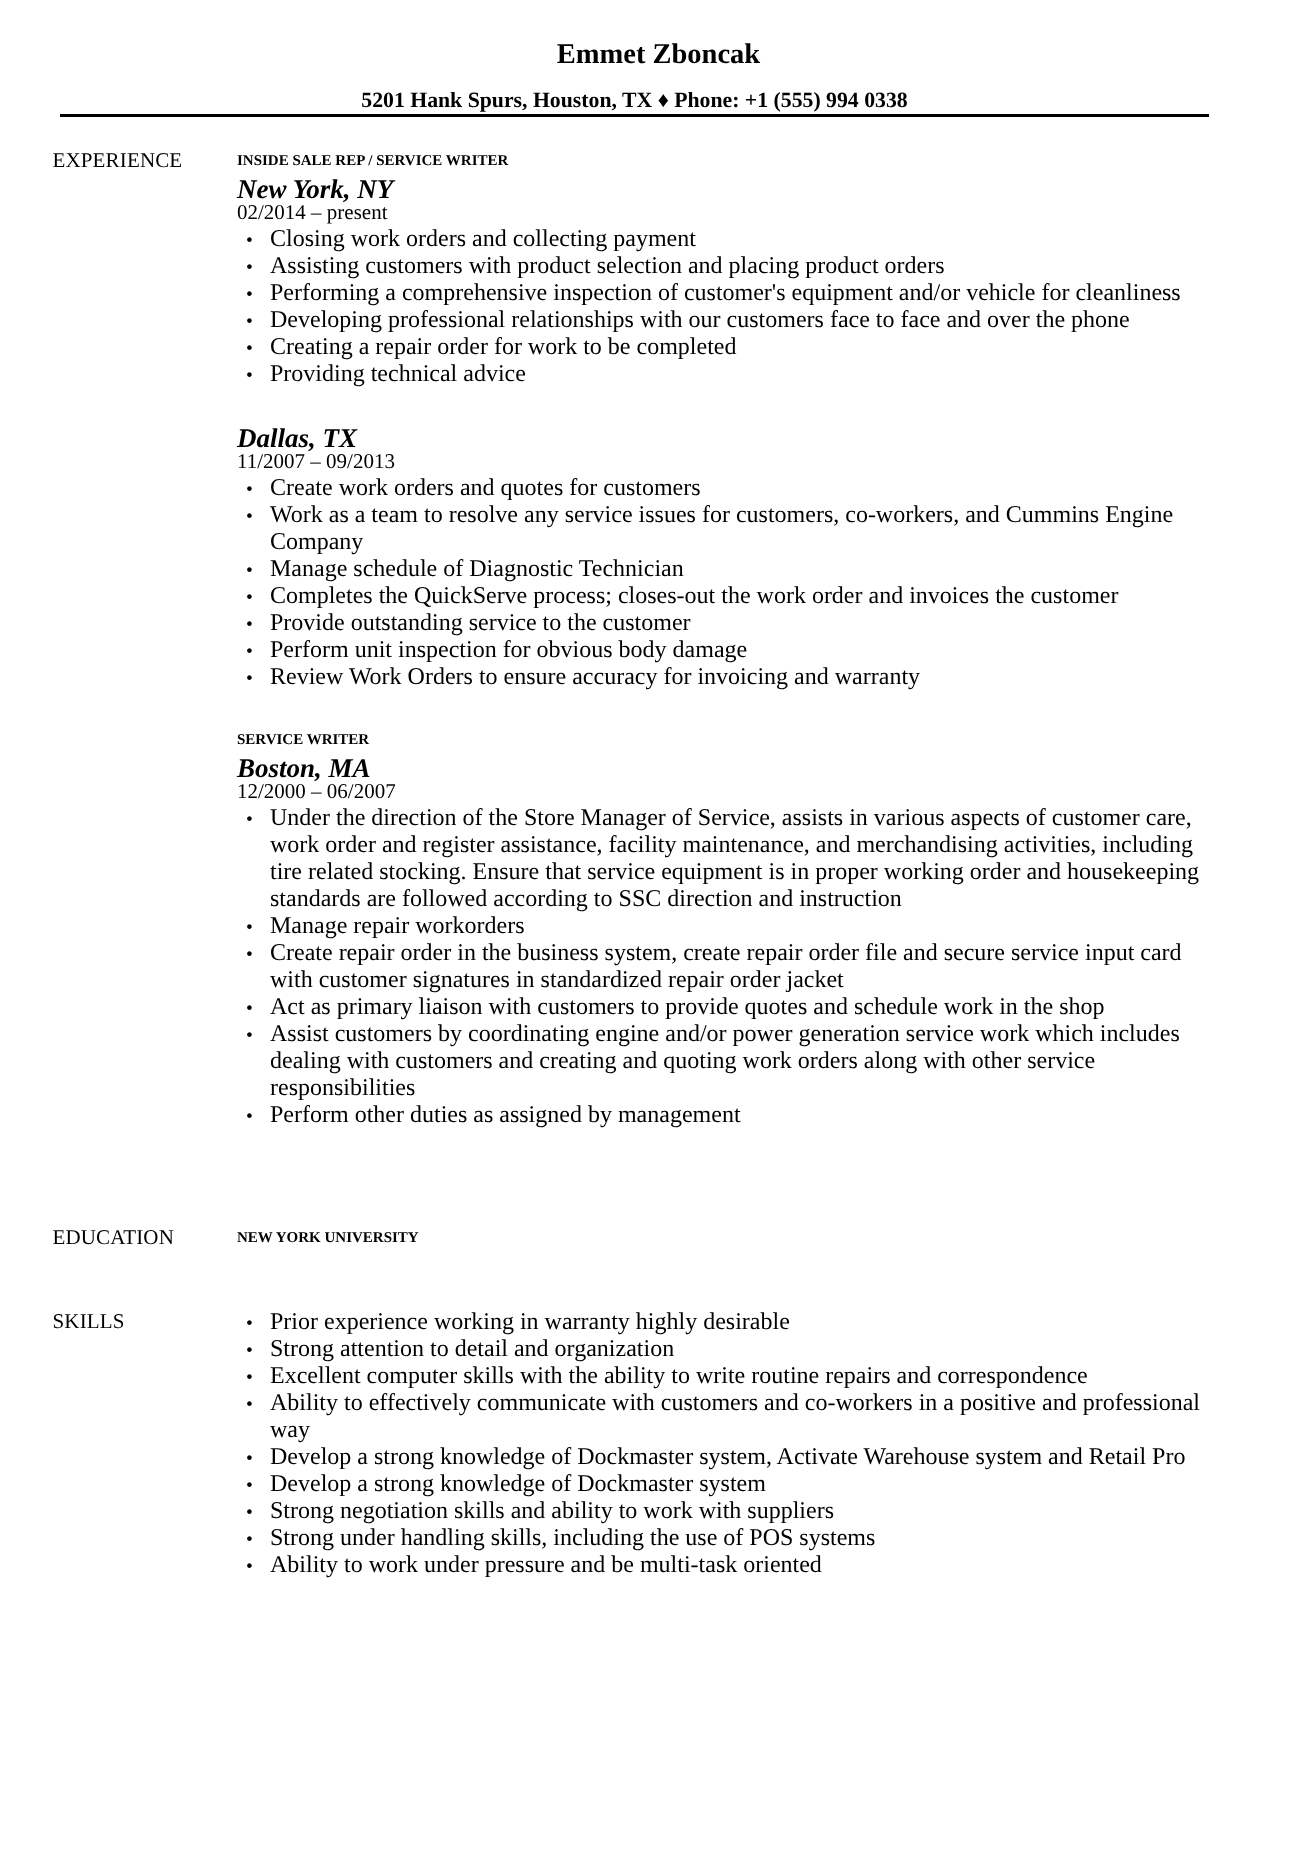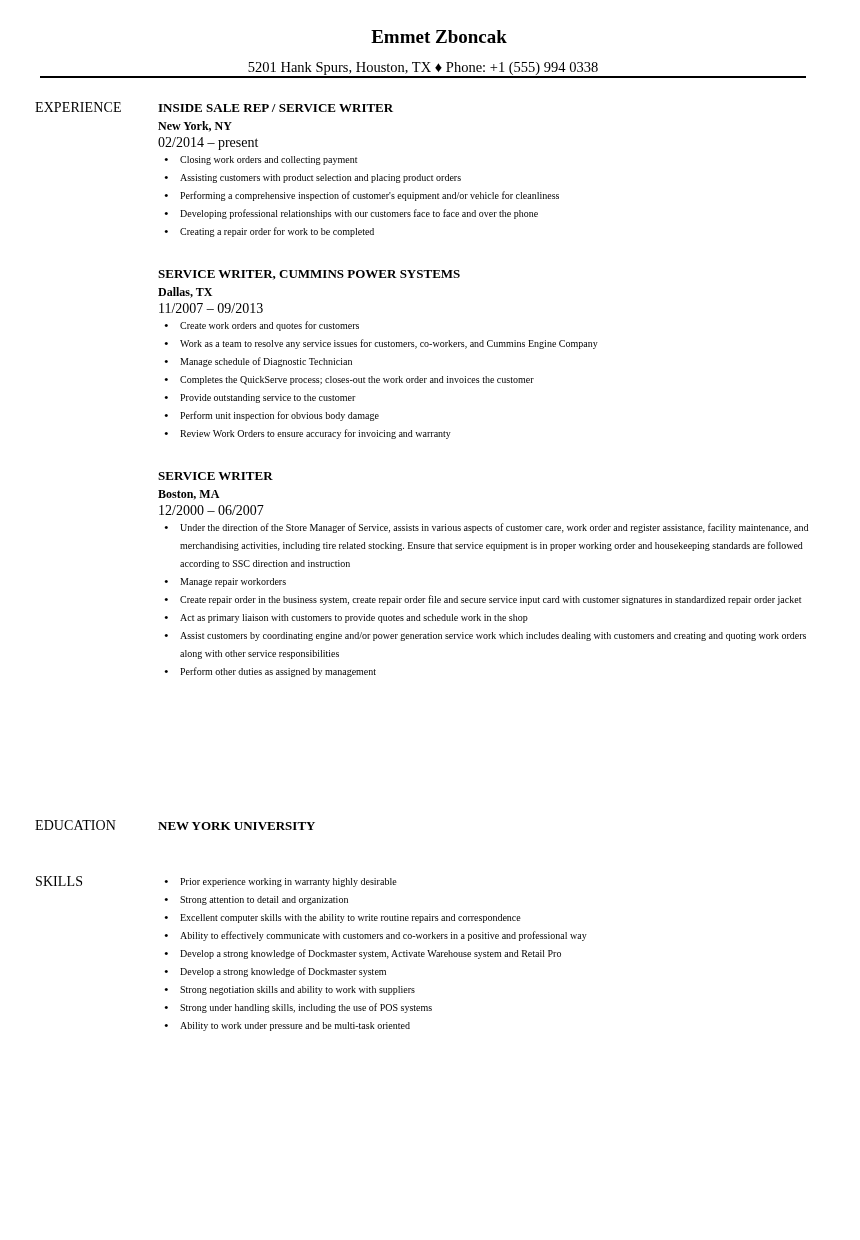--- a/index.html
+++ b/index.html
@@ -38,7 +38,7 @@
       width: 846px;
       text-align: center;
       font-size: 14.5px;
-      font-weight: normal;
+      font-weight: bold;
       line-height: 18px;
     }
     .rule {

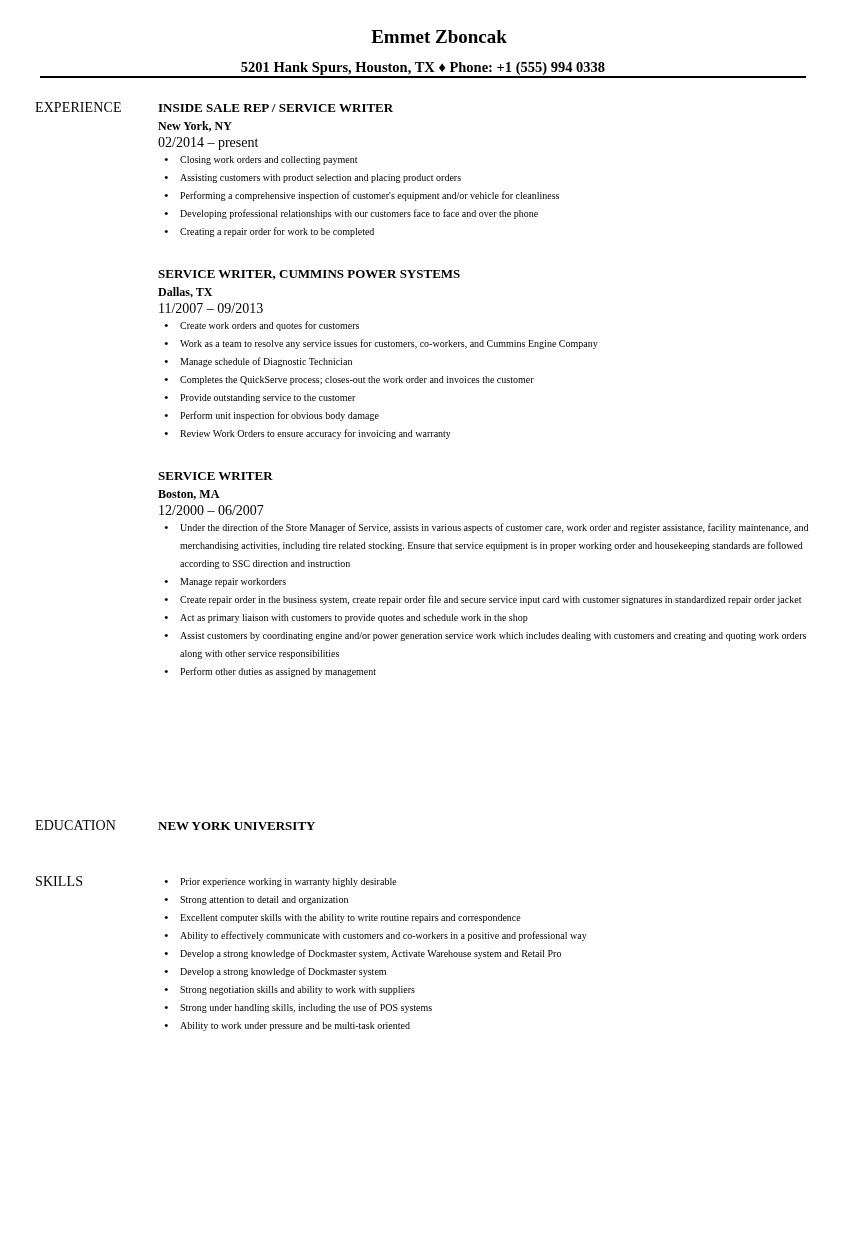--- a/index.html
+++ b/index.html
@@ -73,7 +73,7 @@
       margin-bottom: 24px;
     }
     .job-title, .edu-school {
-      font-size: 13px;
+      font-size: 10px;
       font-weight: bold;
       line-height: 18px;
     }

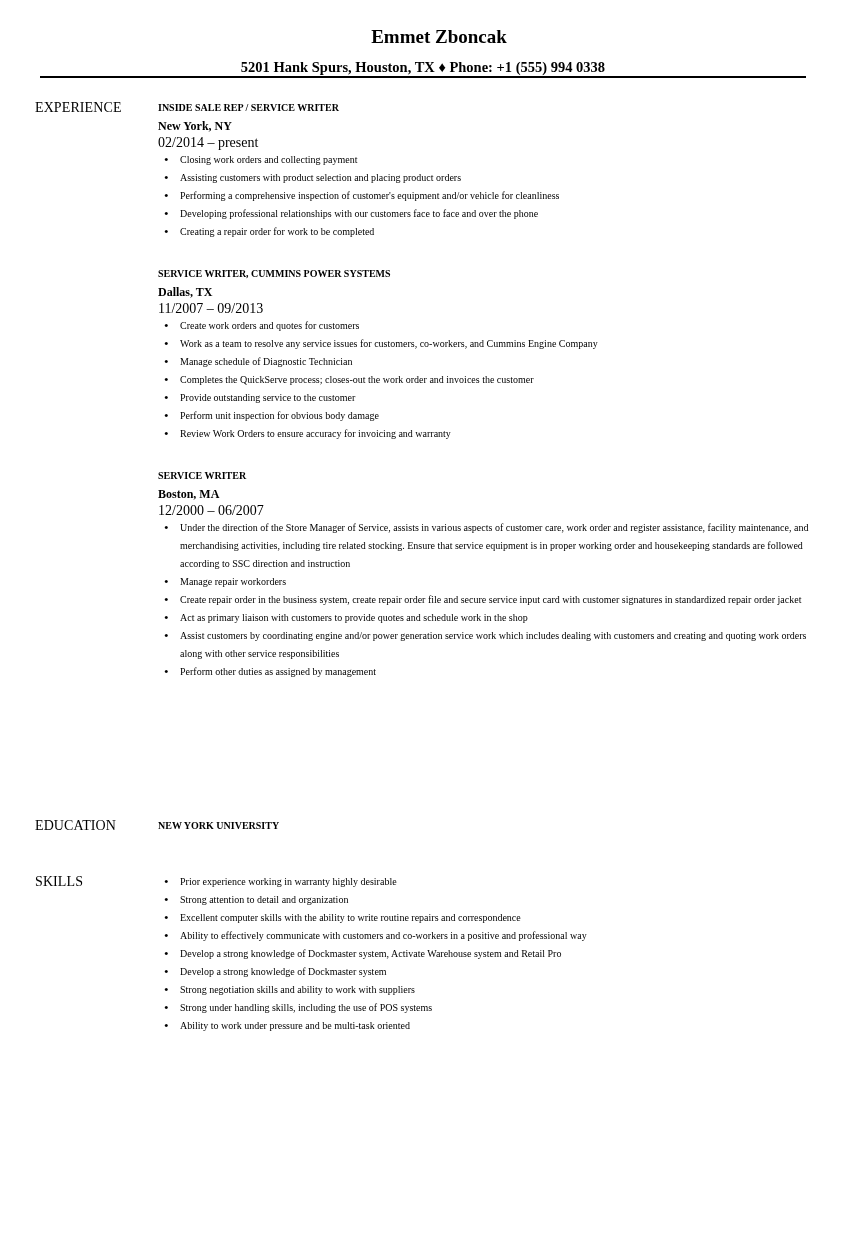--- a/index.html
+++ b/index.html
@@ -78,9 +78,10 @@
       line-height: 18px;
     }
     .job-location, .edu-degree {
-      font-size: 12px;
+      font-size: 18px;
       font-weight: bold;
       line-height: 18px;
+      font-style: italic;
     }
     .job-dates {
       font-size: 14px;

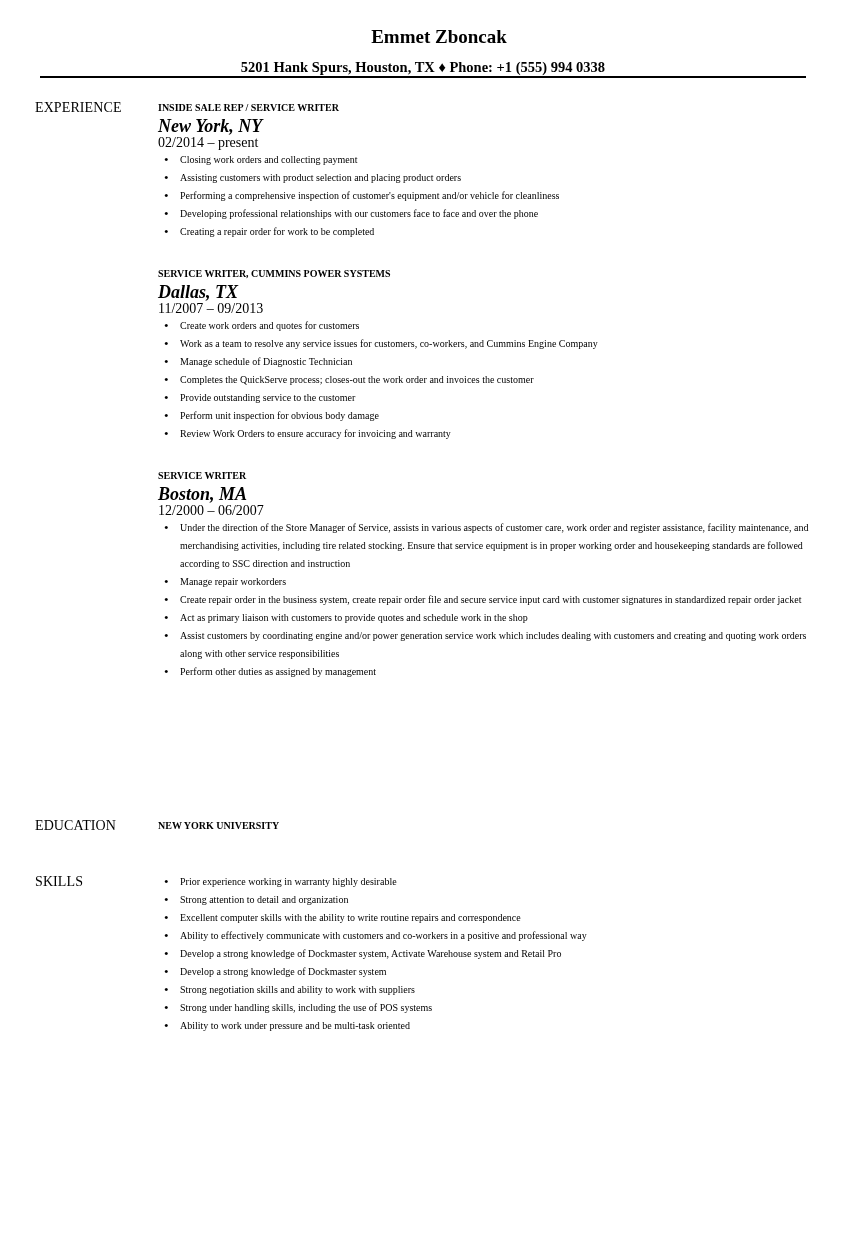--- a/index.html
+++ b/index.html
@@ -95,7 +95,7 @@
     ul.bullets li {
       position: relative;
       padding-left: 22px;
-      font-size: 10px;
+      font-size: 16px;
       line-height: 18px;
     }
     ul.bullets li::before {

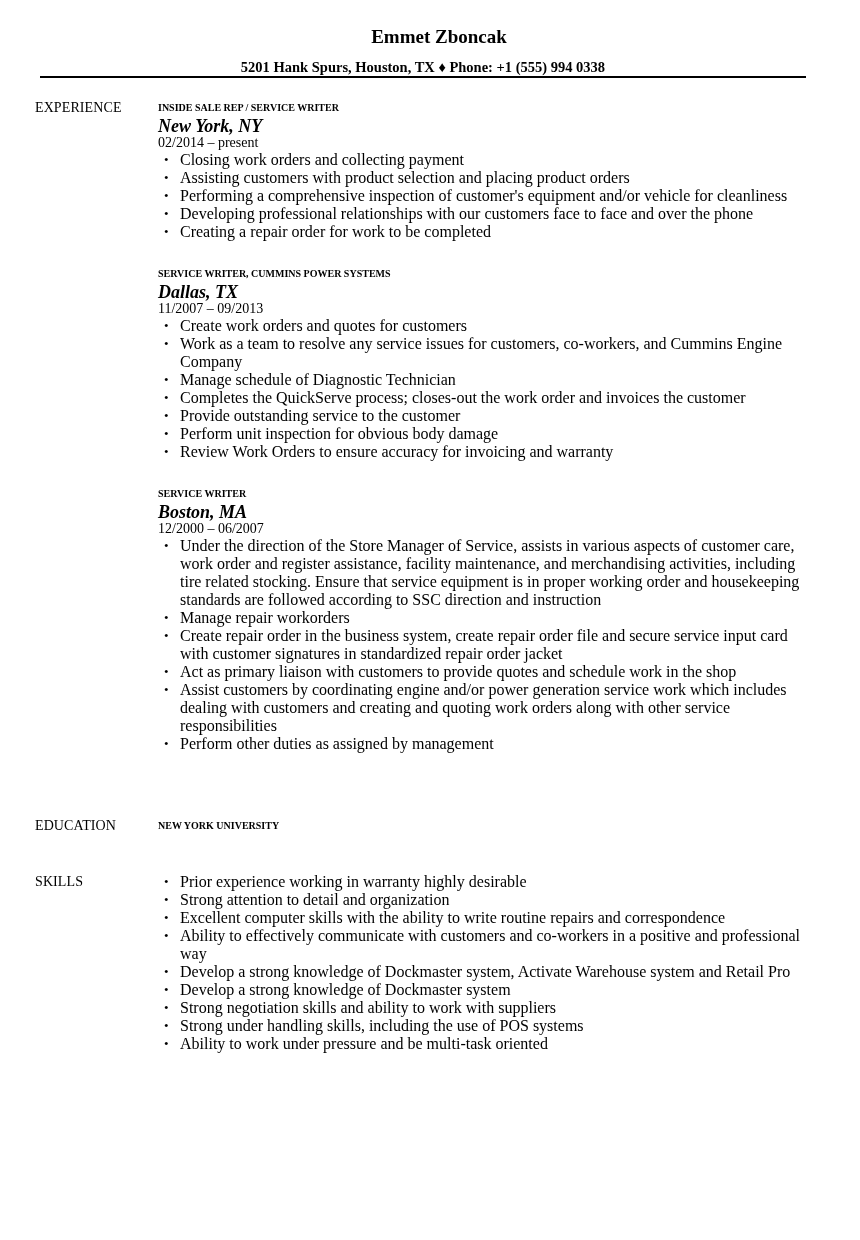--- a/index.html
+++ b/index.html
@@ -129,6 +129,7 @@
         <li>Performing a comprehensive inspection of customer's equipment and/or vehicle for cleanliness</li>
         <li>Developing professional relationships with our customers face to face and over the phone</li>
         <li>Creating a repair order for work to be completed</li>
+        <li>Providing technical advice</li>
       </ul>
     </div>
 

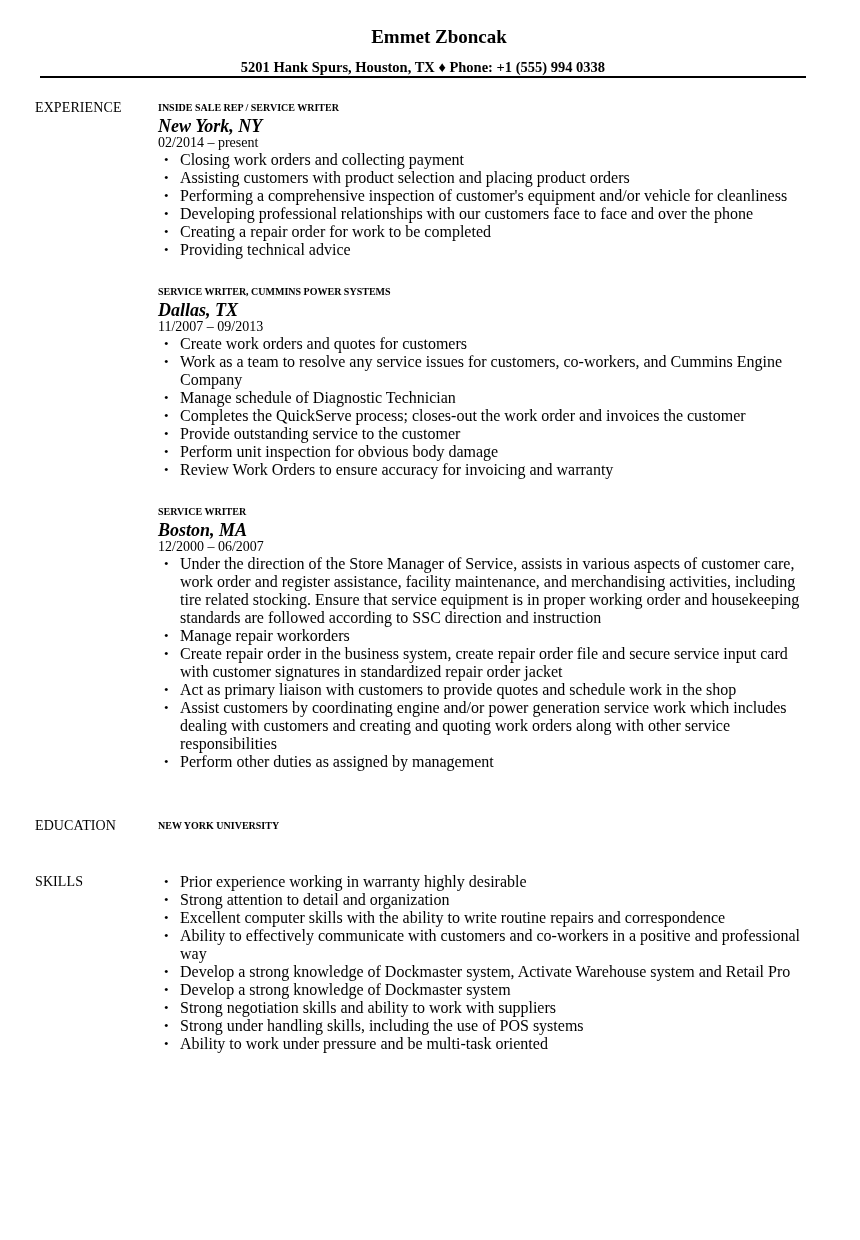--- a/index.html
+++ b/index.html
@@ -134,7 +134,6 @@
     </div>
 
     <div class="job">
-      <div class="job-title">SERVICE WRITER, CUMMINS POWER SYSTEMS</div>
       <div class="job-location">Dallas, TX</div>
       <div class="job-dates">11/2007 – 09/2013</div>
       <ul class="bullets">

